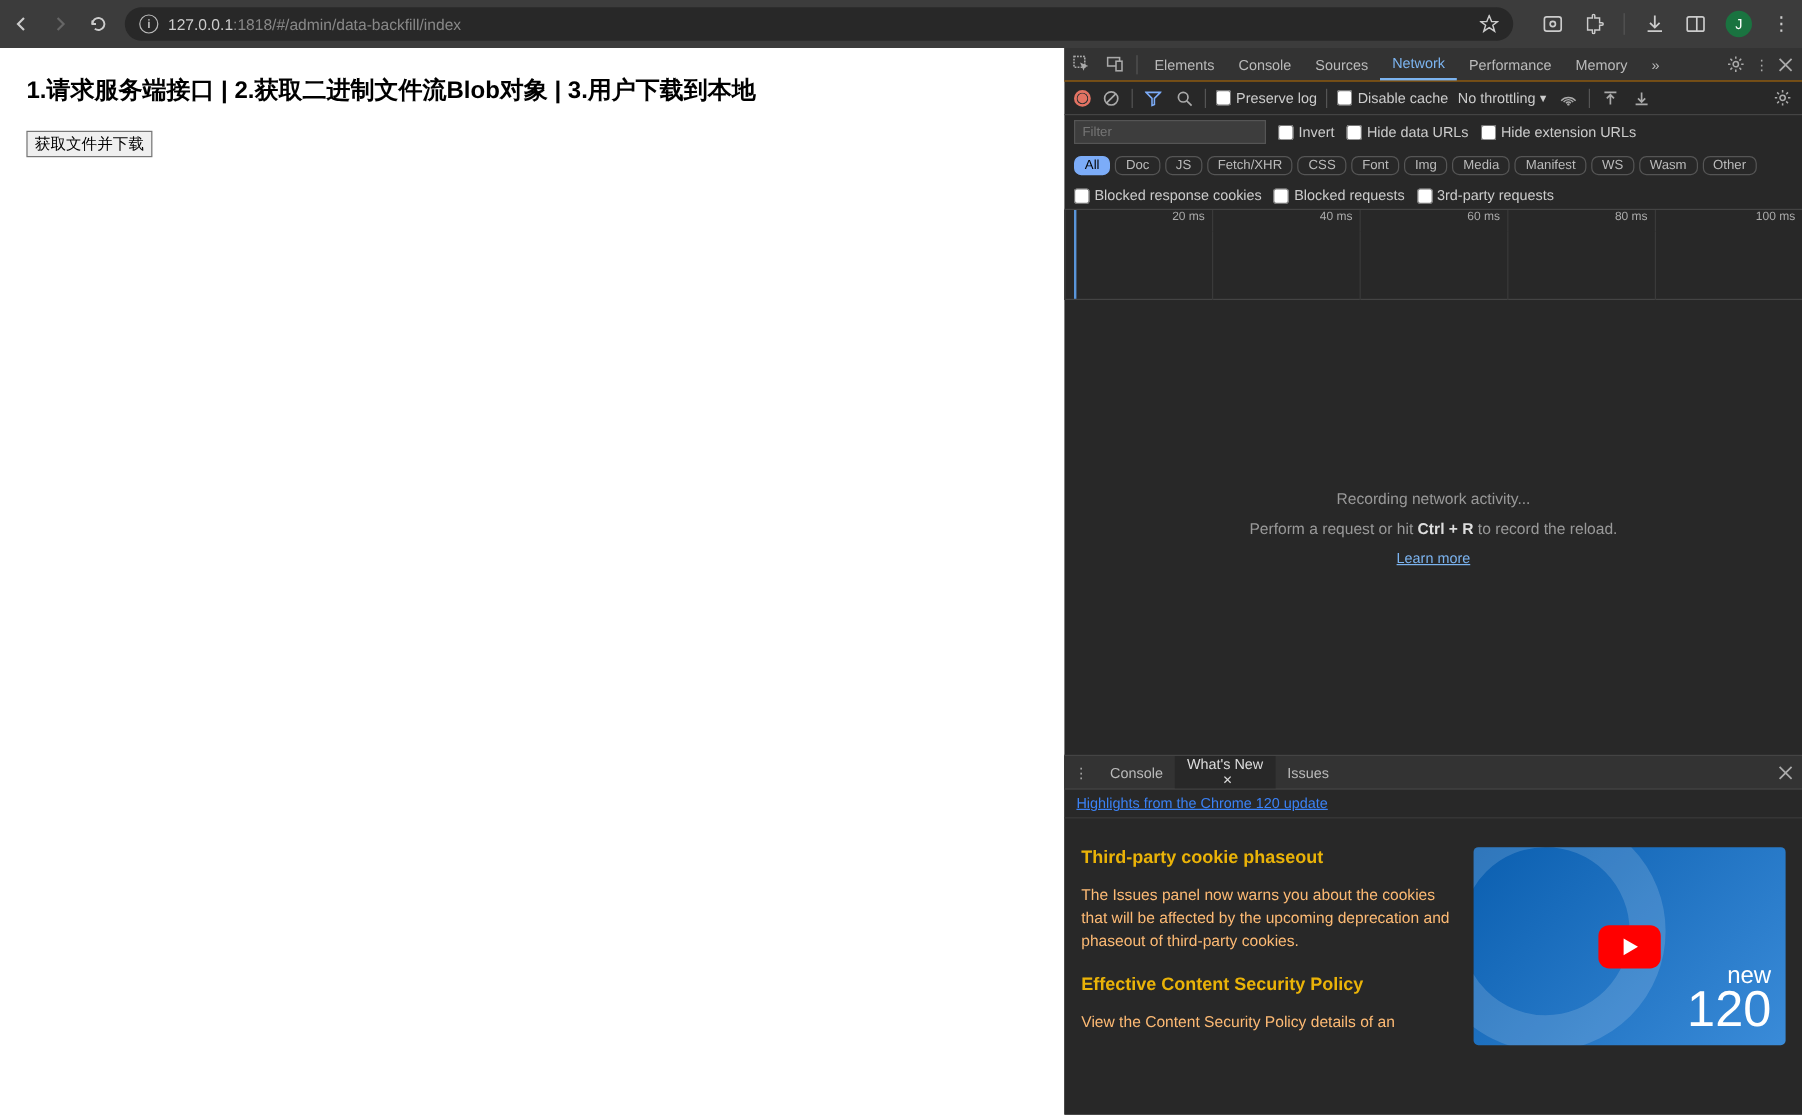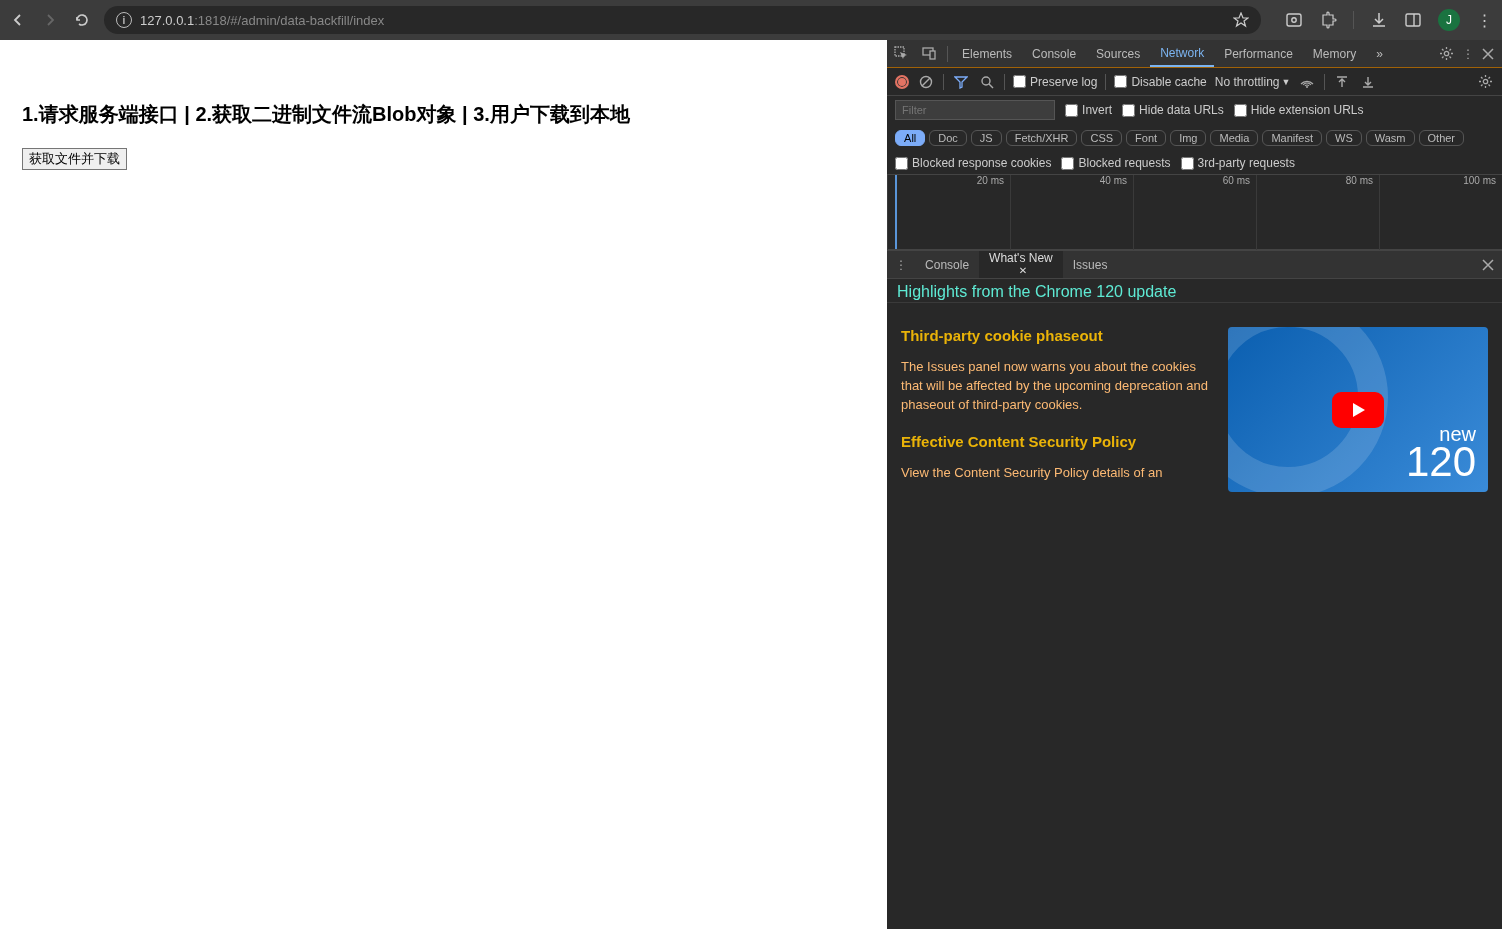--- a/index.html
+++ b/index.html
@@ -21,7 +21,7 @@
 
 
 .main-area { display: flex; height: 889px; }
-.page-content { width: 968px; background: #fff; padding: 22px; margin-top: 39px; }
+.page-content { width: 968px; background: #fff; padding: 22px; }
 .page-title { font-size: 20px; font-weight: bold; color: #000; margin-bottom: 20px; }
 .page-button { font-size: 13px; padding: 1px 6px; background: #efefef; border: 1px solid #767676; cursor: pointer; }
 

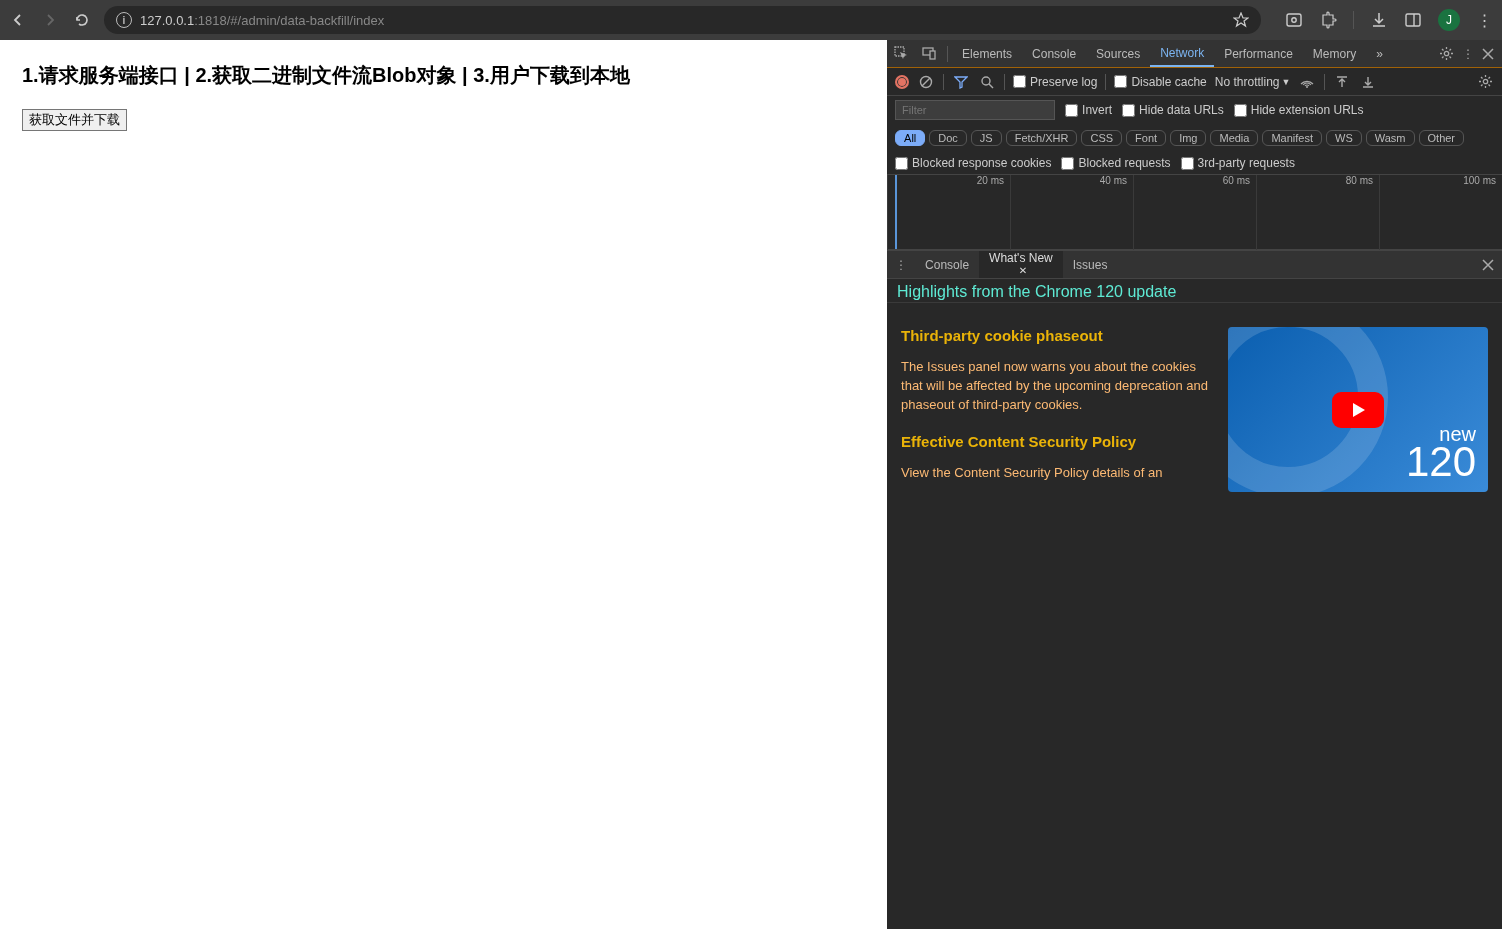--- a/index.html
+++ b/index.html
@@ -312,6 +312,11 @@
         </div>
     </div>
 
+    <div class="network-body">
+      <div class="nb-line1">Recording network activity...</div>
+      <div class="nb-line2"><span>Perform a request or hit </span><span class="kbd">Ctrl + R</span><span> to record the reload.</span></div>
+      <a class="nb-link">Learn more</a>
+    </div>
 
     <div class="drawer">
       <div class="drawer-tabs">

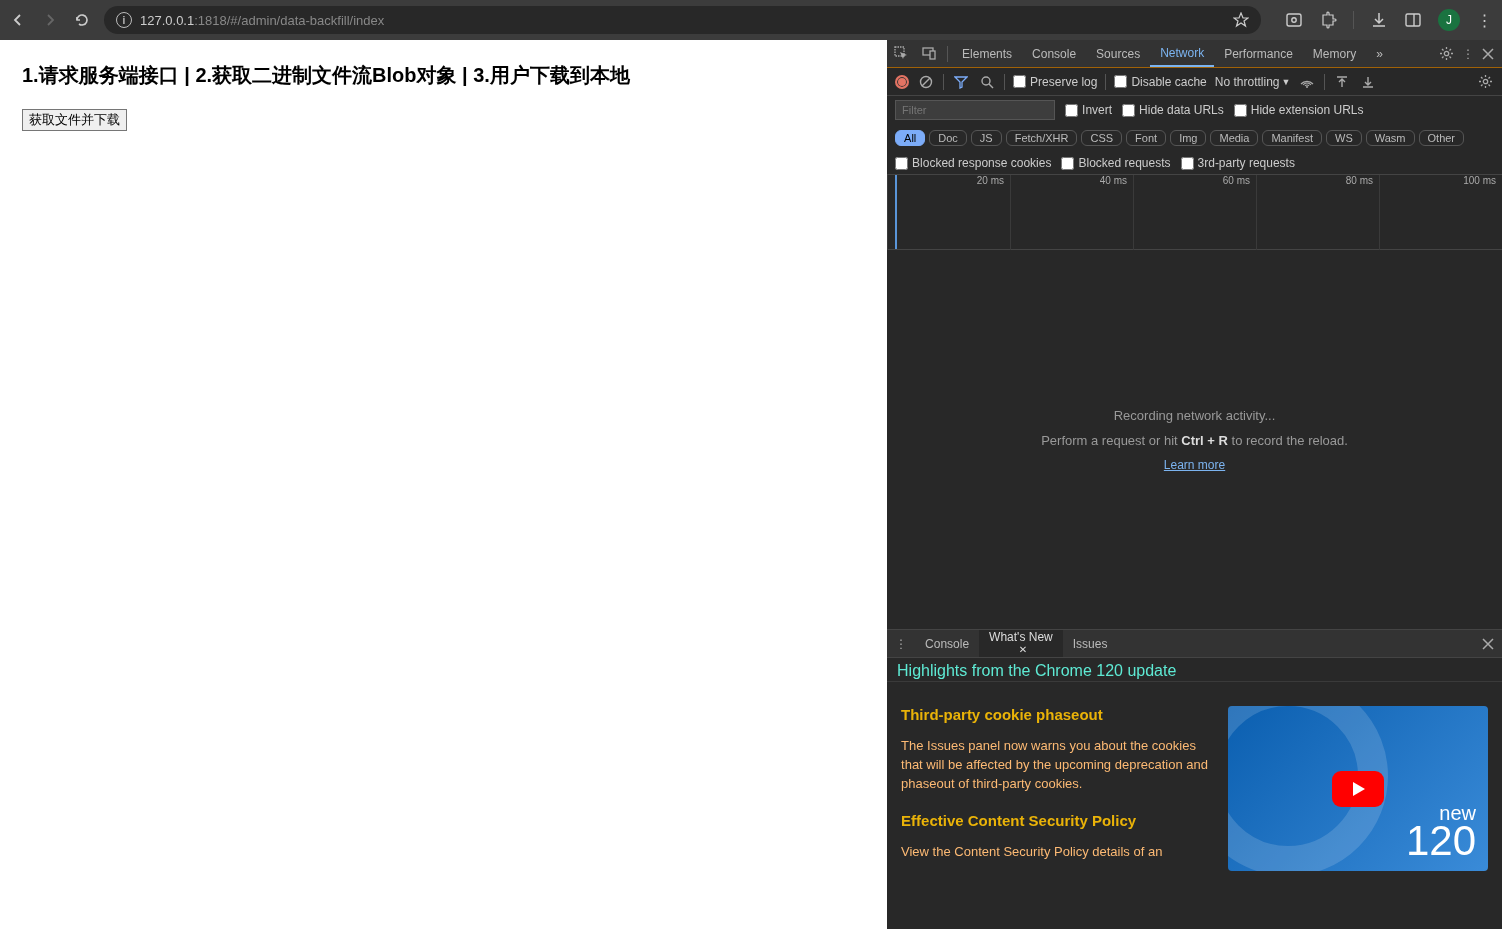--- a/index.html
+++ b/index.html
@@ -69,7 +69,7 @@
 .drawer-tab.active { color: #ddd; background: #282828; flex-direction: column; }
 .drawer-x { font-size: 10px; margin-left: 4px; }
 .drawer-tabs-right { margin-left: auto; padding-right: 8px; }
-.drawer-highlight { height: 24px; padding: 4px 10px; color: #5eead4; font-size: 16px; border-bottom: 1px solid #3a3a3a; }
+.drawer-highlight { height: 24px; padding: 4px 10px; color: #3b82f6; font-size: 12px; border-bottom: 1px solid #3a3a3a; text-decoration: underline; }
 .drawer-body { flex: 1; display: flex; padding: 24px 14px; gap: 20px; overflow: hidden; }
 .drawer-text { flex: 1; }
 .drawer-text h3 { color: #eab308; font-size: 15px; font-weight: bold; margin-bottom: 14px; }

